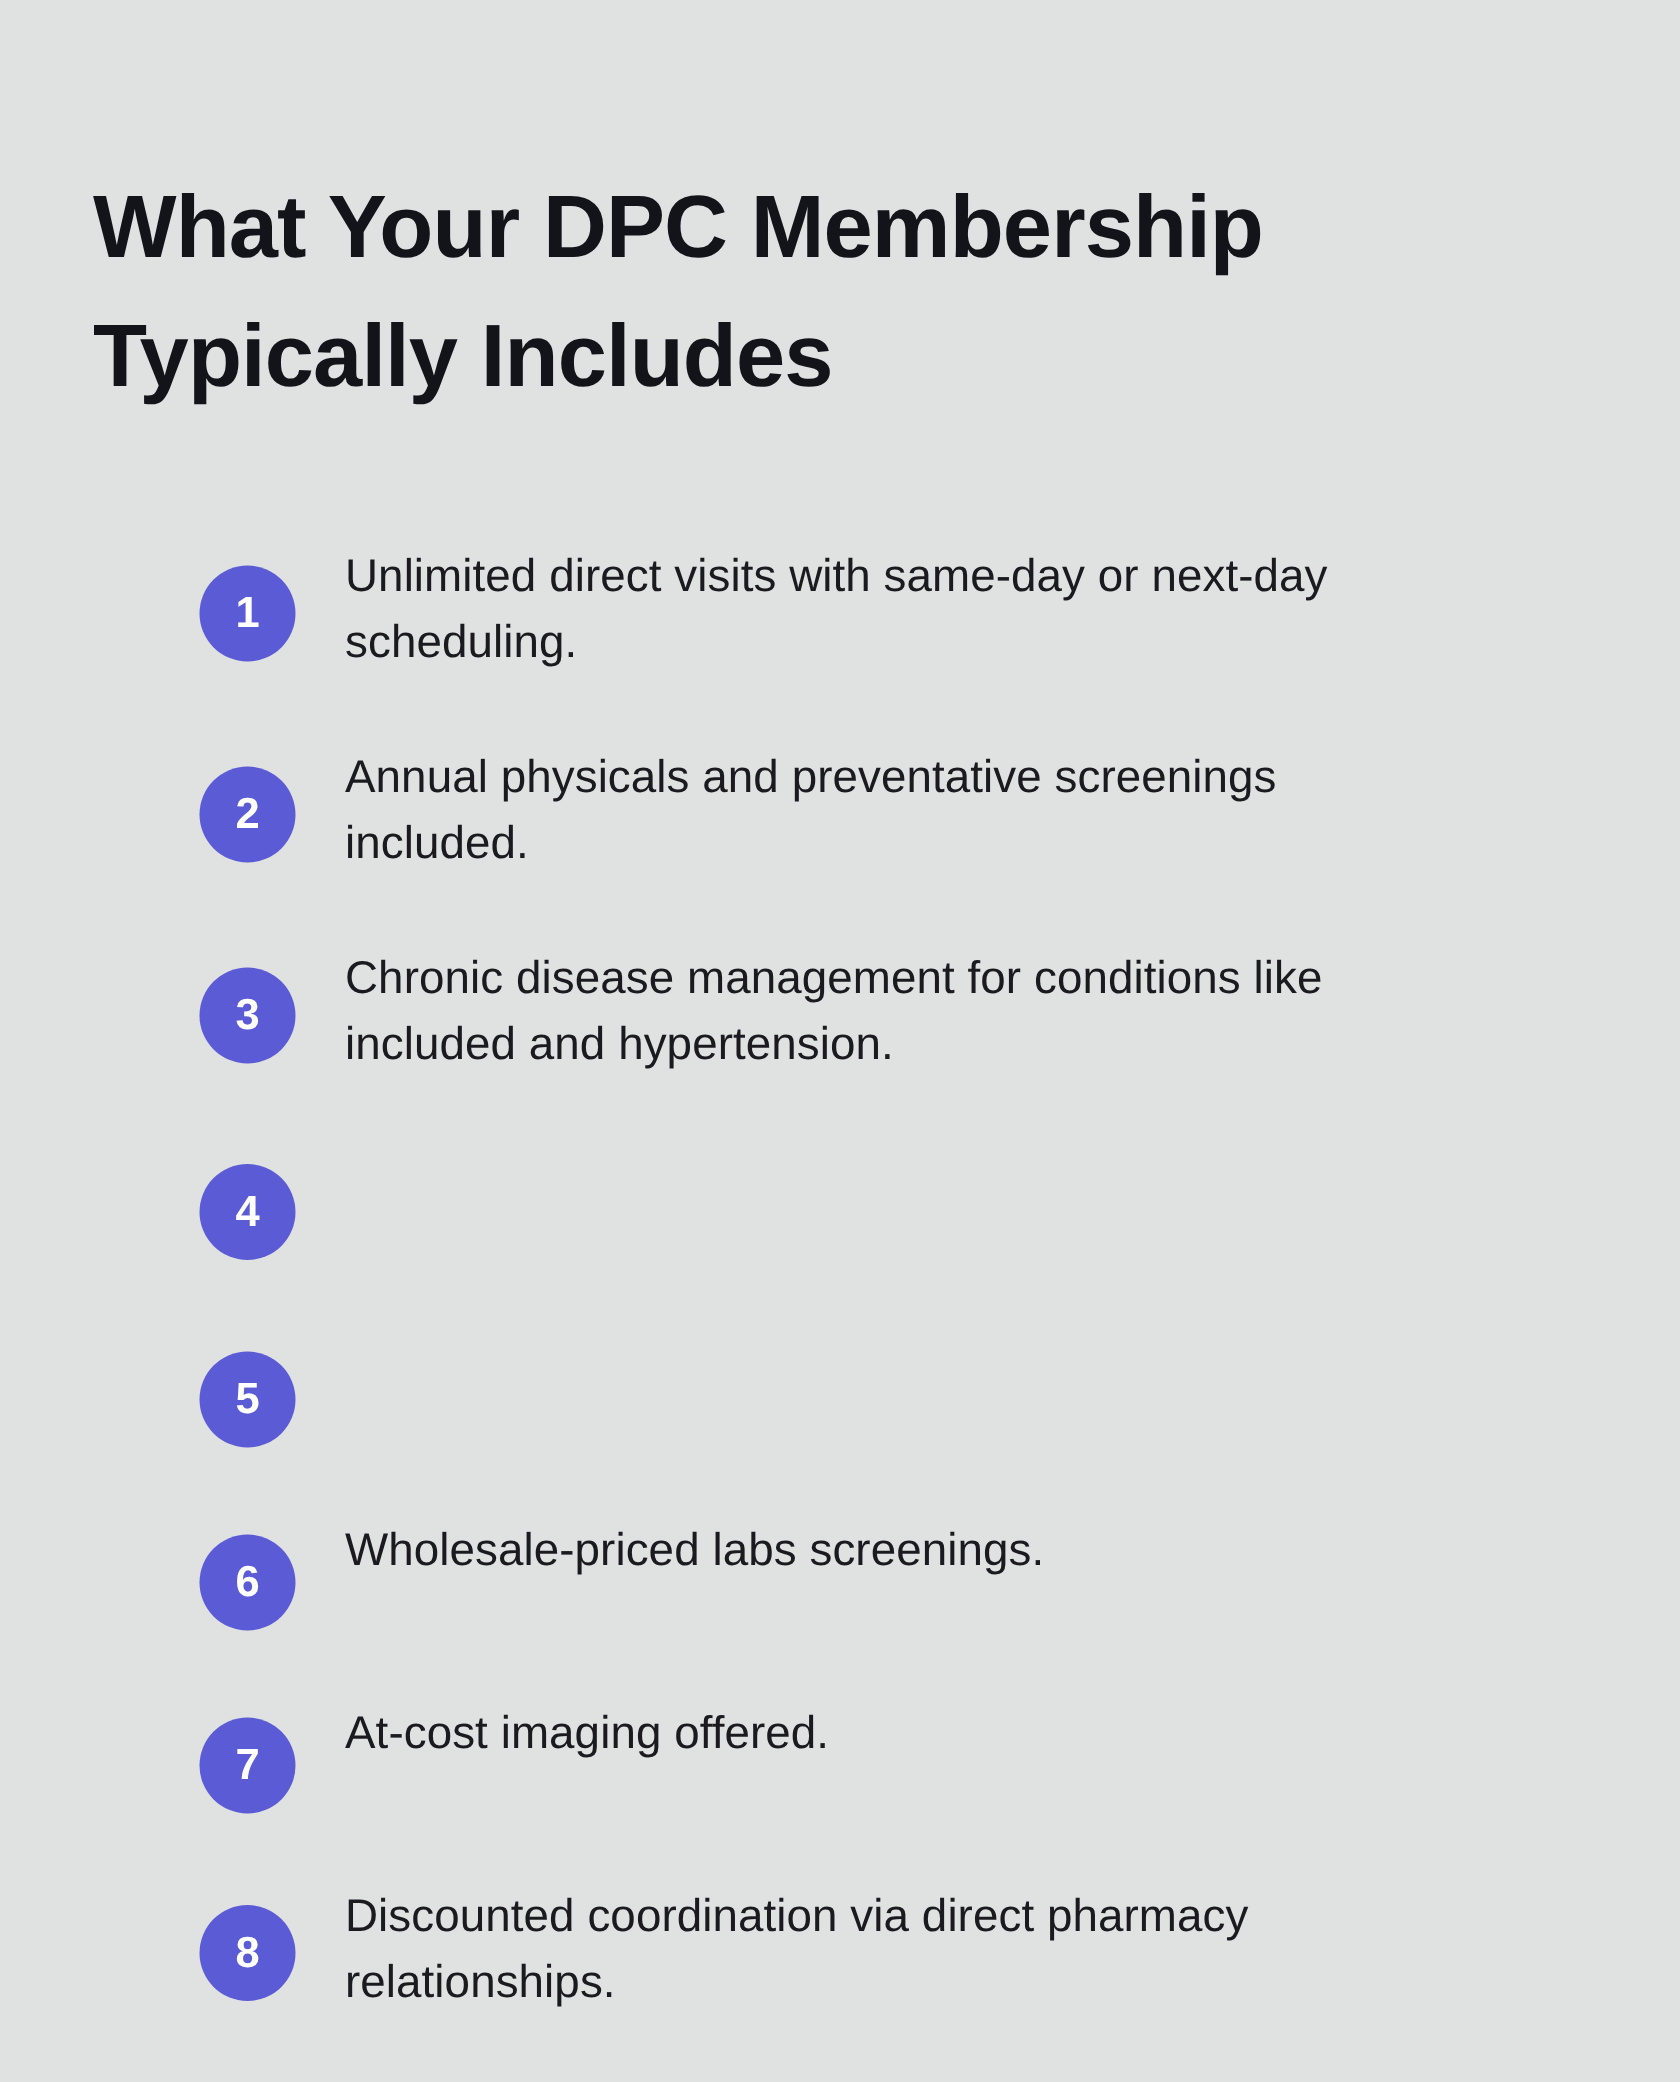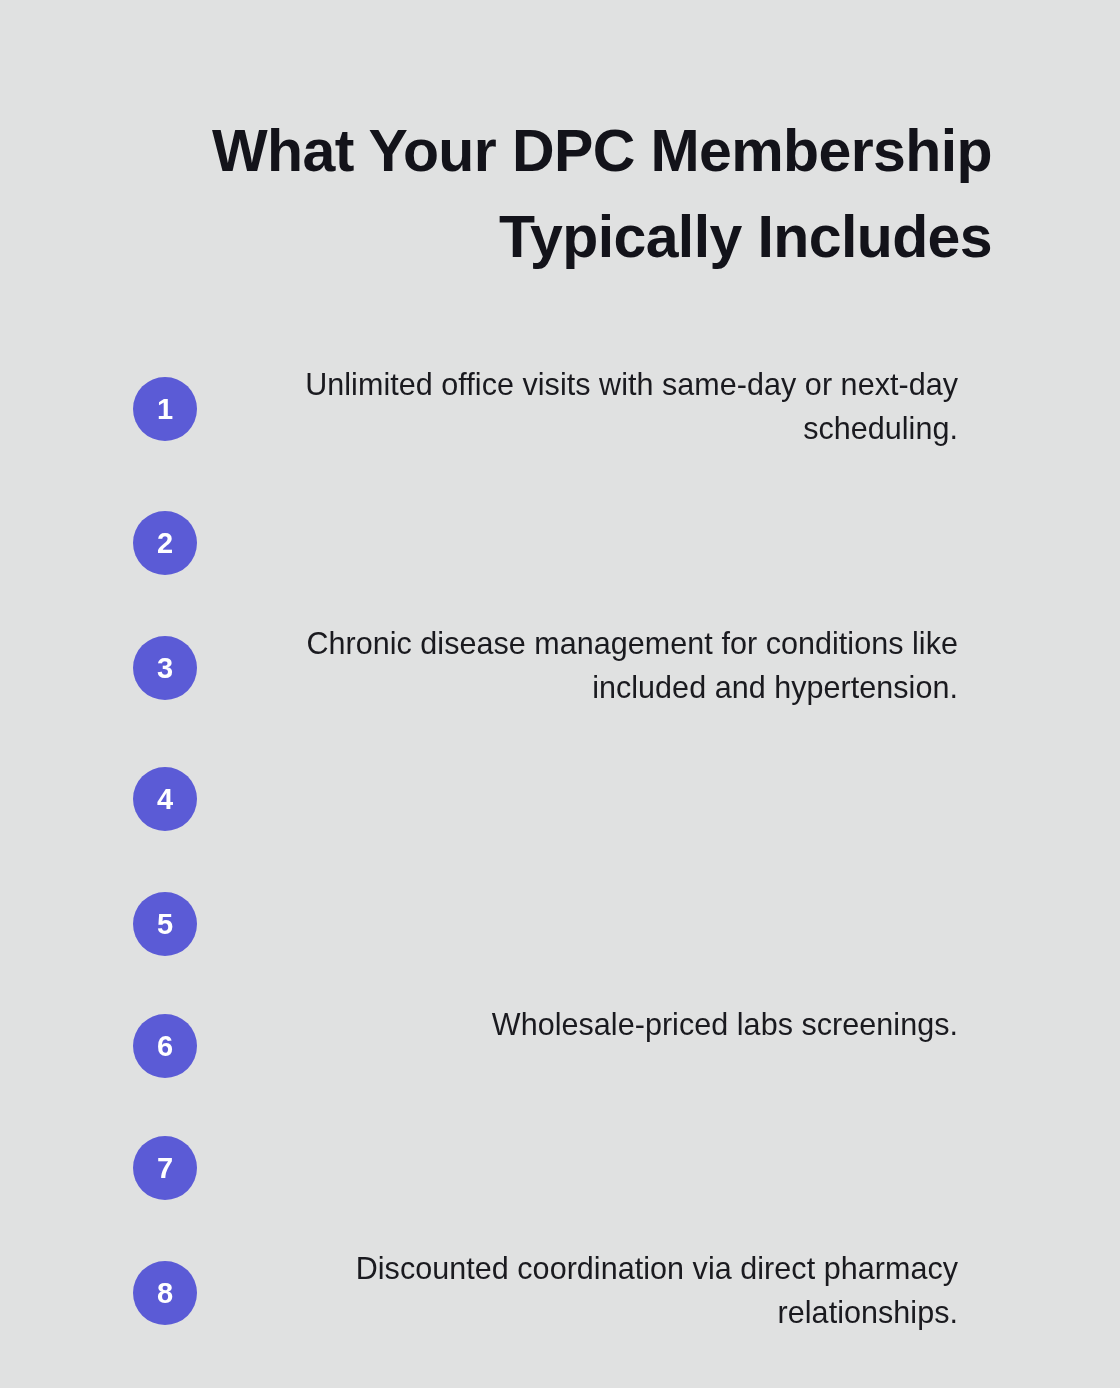--- a/index.html
+++ b/index.html
@@ -20,7 +20,6 @@
     width: 1120px;
     height: 1388px;
     box-sizing: border-box;
-    text-align: right;
   }
 
   .title {

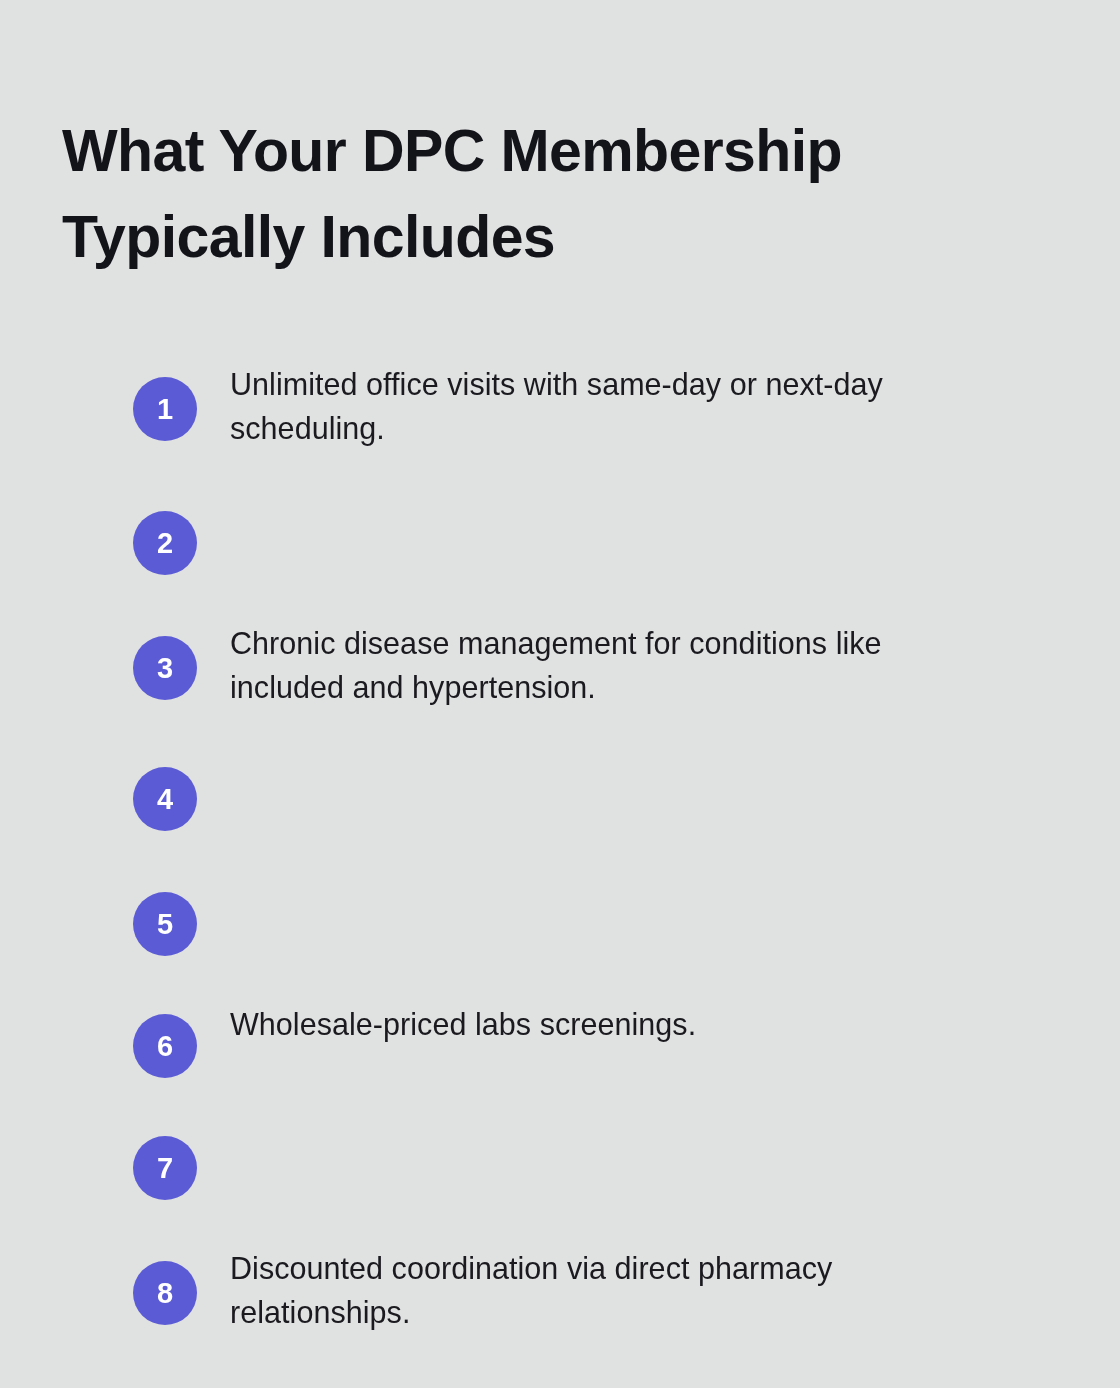--- a/index.html
+++ b/index.html
@@ -101,7 +101,7 @@
 
     <li class="list-item">
       <span class="badge">1</span>
-      <span class="item-text">Unlimited office visits with same-day or next-day scheduling.</span>
+      <span class="item-text">Unlimited direct visits with same-day or next-day scheduling.</span>
     </li>
 
     <li class="list-item">

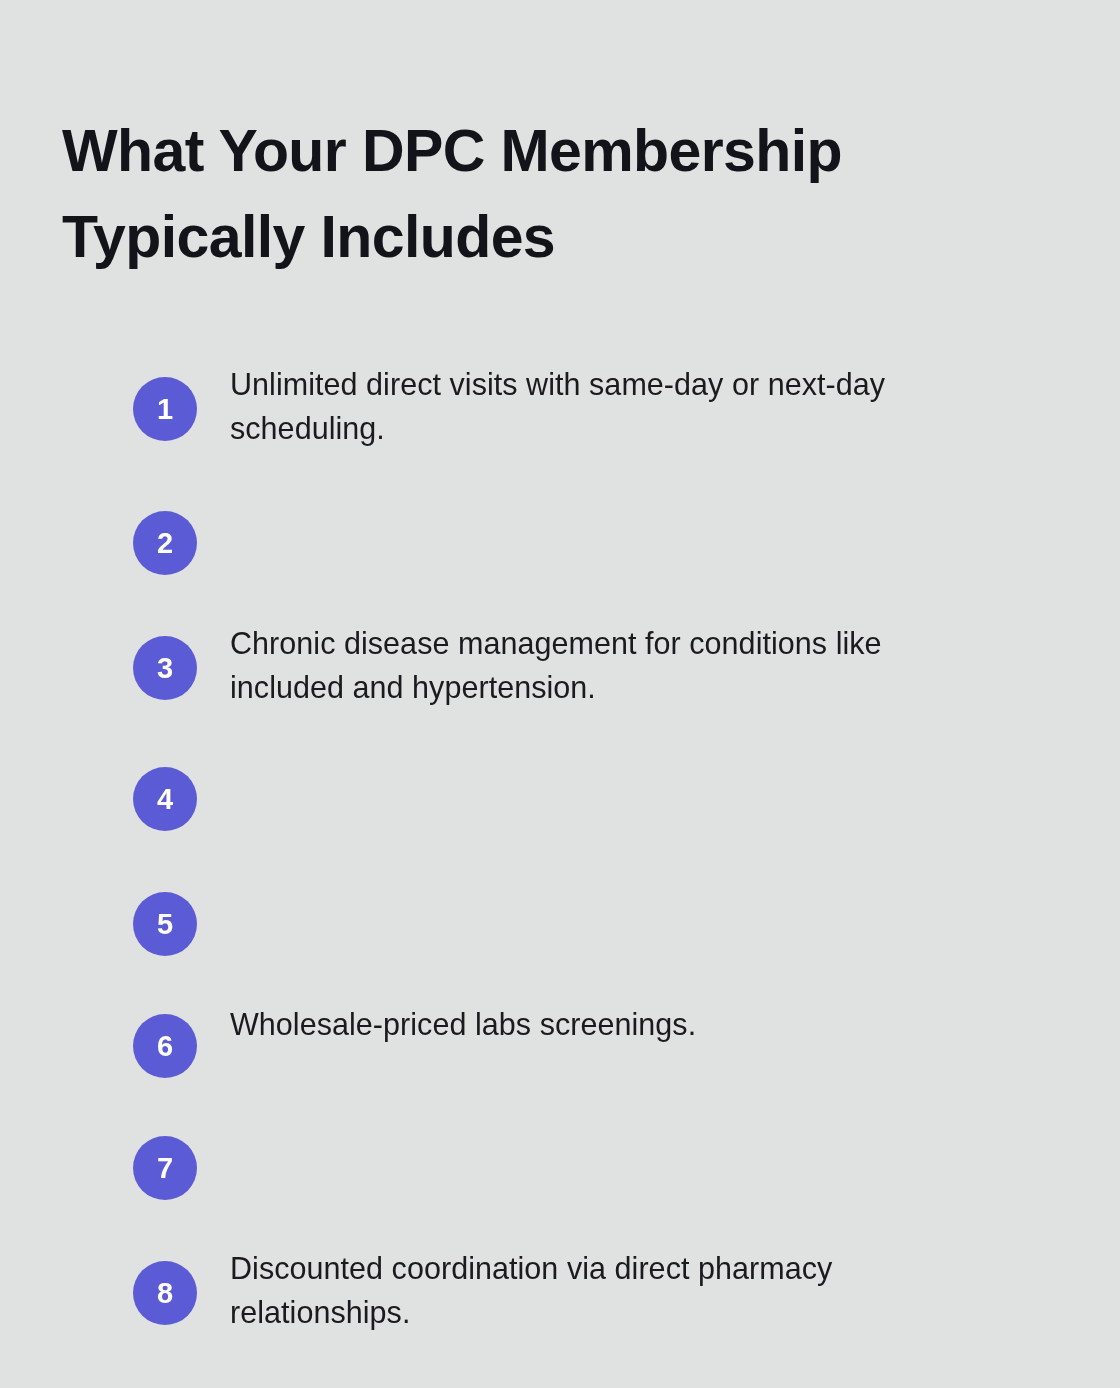--- a/index.html
+++ b/index.html
@@ -106,6 +106,7 @@
 
     <li class="list-item">
       <span class="badge">2</span>
+      <span class="item-text">Annual physicals and preventative screenings included.</span>
     </li>
 
     <li class="list-item">

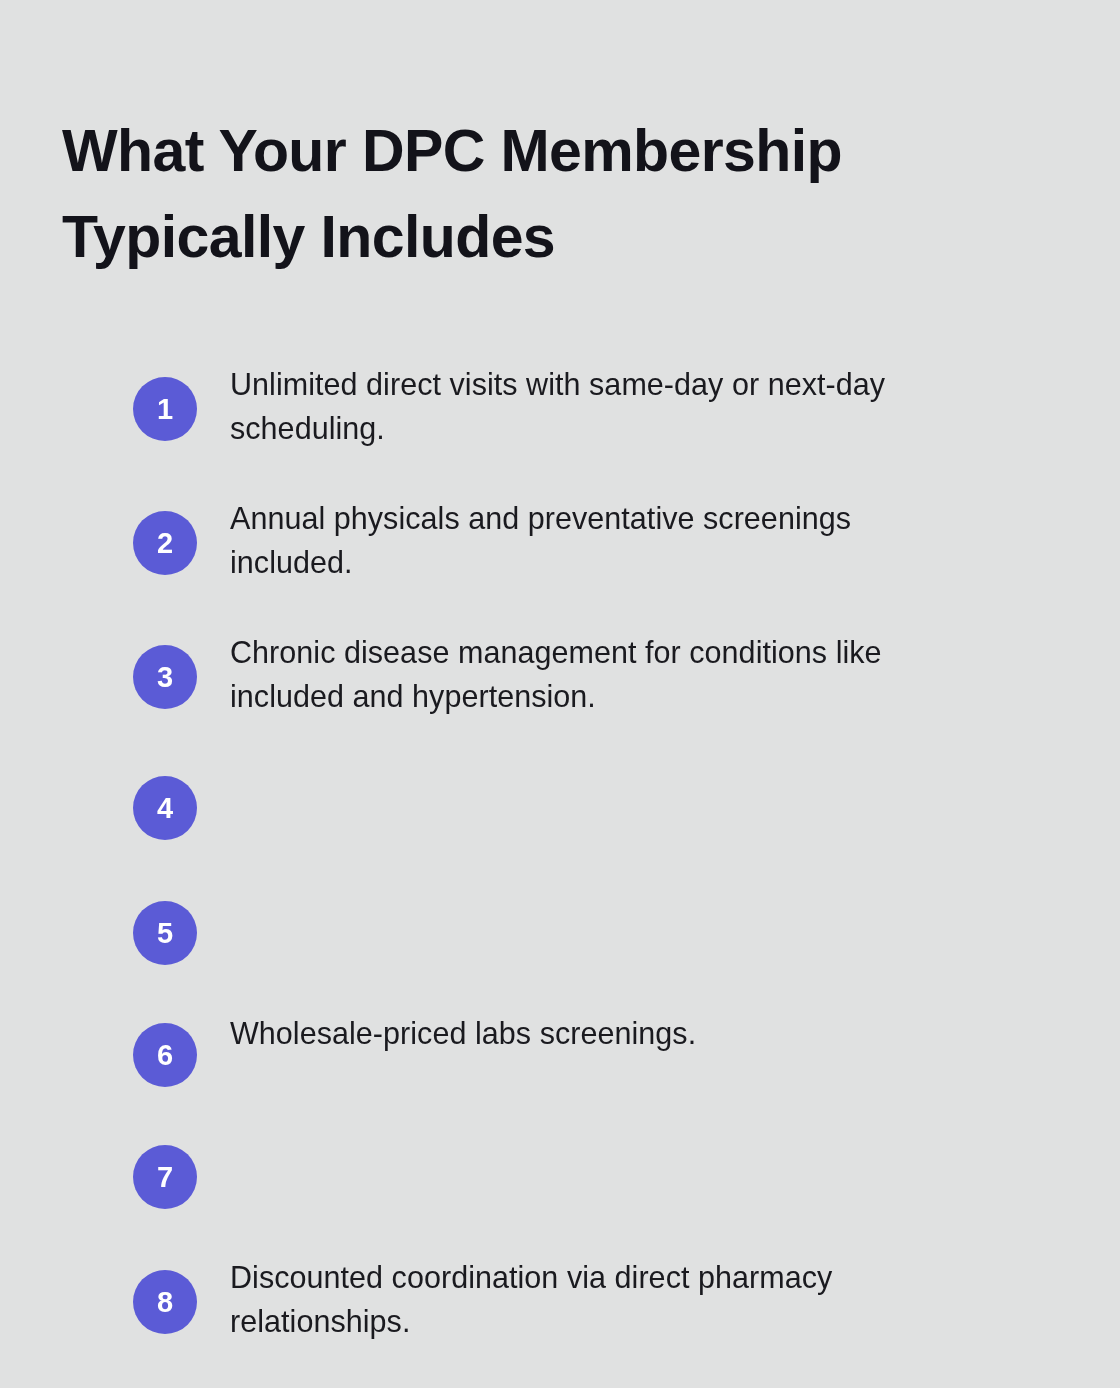--- a/index.html
+++ b/index.html
@@ -129,6 +129,7 @@
 
     <li class="list-item single">
       <span class="badge">7</span>
+      <span class="item-text">At-cost imaging offered.</span>
     </li>
 
     <li class="list-item">

